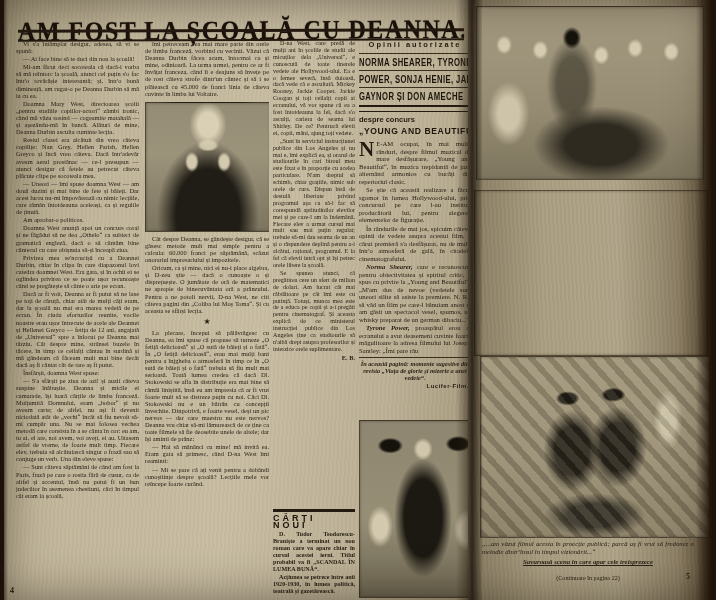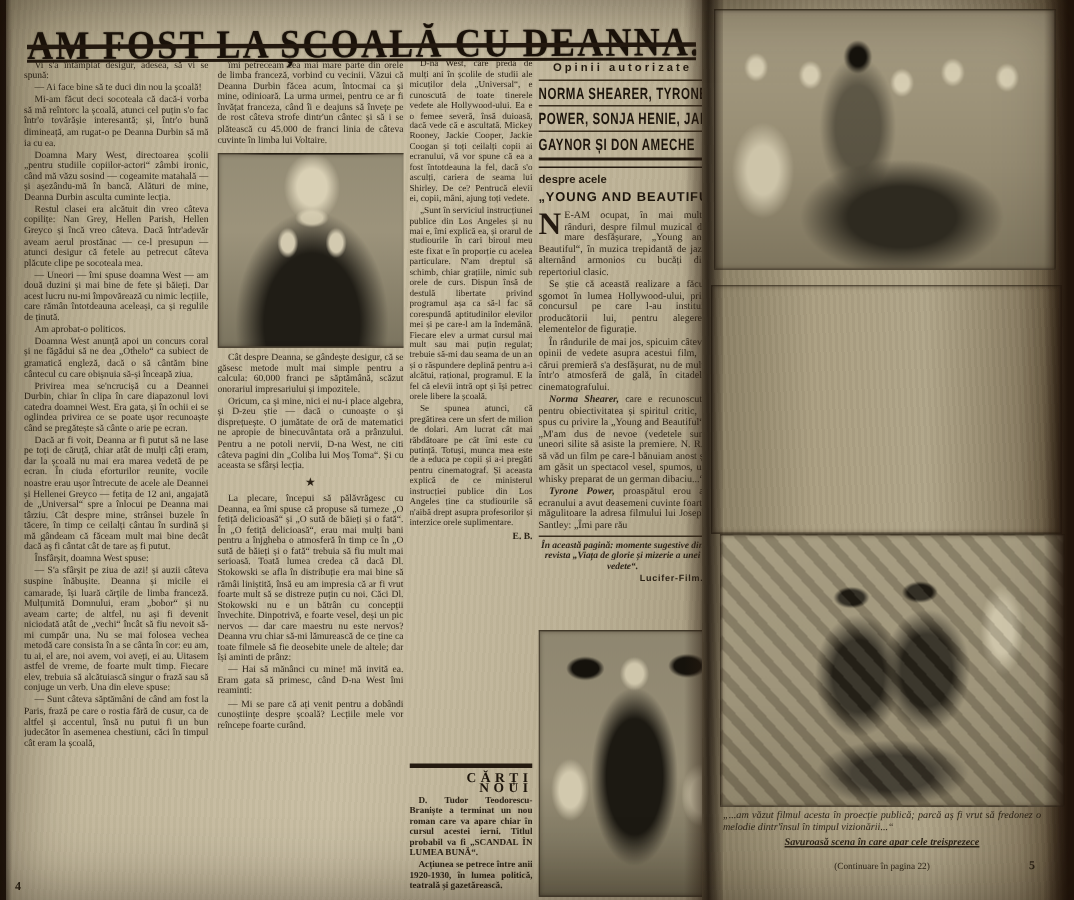--- a/index.html
+++ b/index.html
@@ -217,7 +217,7 @@
     <div class="name-rule"></div>
     <div class="name-line">GAYNOR ȘI DON AMECHE</div>
     <div class="double-rule"></div>
-    <div class="despre">despre acele</div>
+    <div class="despre">despre concurs</div>
     <div class="film-title">„YOUNG AND BEAUTIFUL“</div>
     <div class="opinii-body">
       <p class="lead-p"><span class="dropcap">N</span><span>E-AM ocupat, în mai multe rânduri, despre filmul muzical de mare desfășurare, „Young and Beautiful“, în muzica trepidantă de jazz alternând armonios cu bucăți din repertoriul clasic.</span></p>

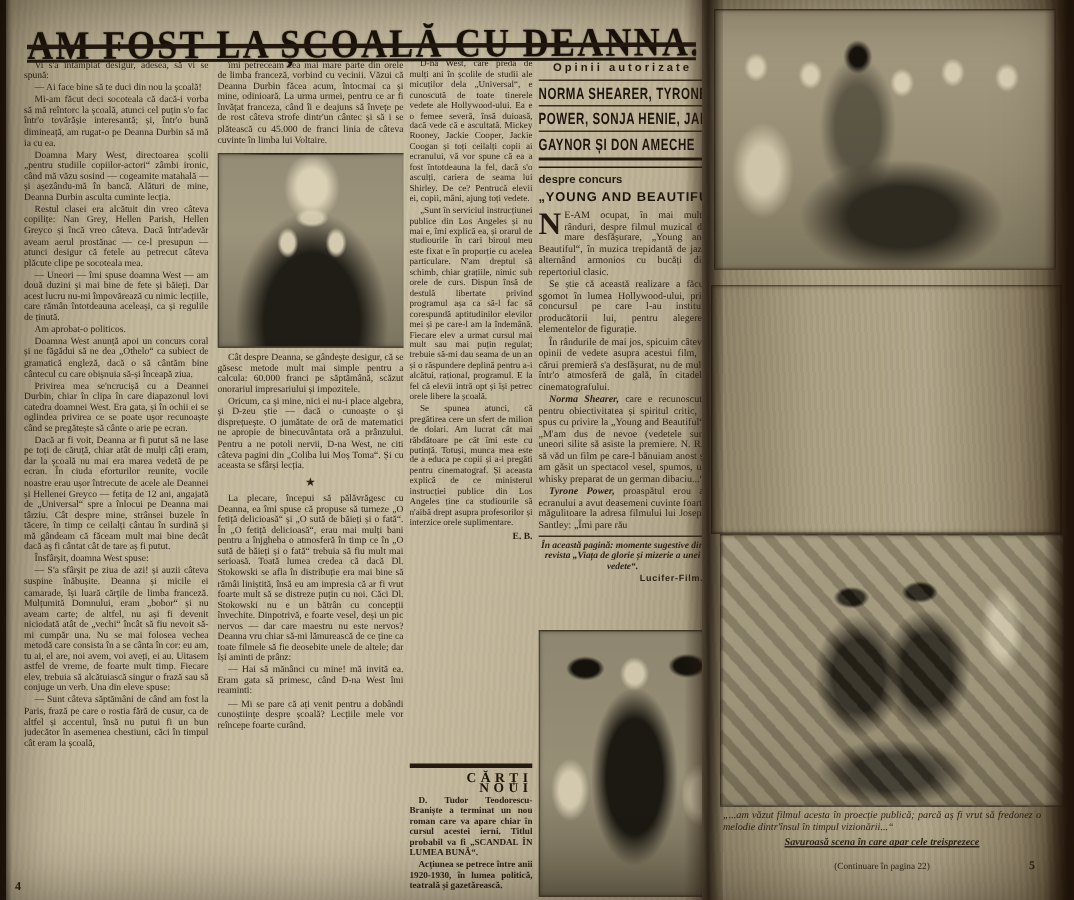--- a/index.html
+++ b/index.html
@@ -139,8 +139,8 @@
 
   
   .carti{margin-top:auto;flex:none;border-top:3px solid #241a10;padding-top:2px;width:100%;}
-  .carti-title{font-weight:bold;font-size:9px;letter-spacing:3px;text-align:right;
-    font-family:Liberation Serif, serif;color:#1d150c;margin:1px 0 2px 0;}
+  .carti-title{font-weight:bold;font-size:9px;letter-spacing:3px;text-align:left;
+    font-family:Liberation Sans, sans-serif;color:#1d150c;margin:1px 0 2px 0;}
   .carti p{font-weight:bold;font-size:6.1px;line-height:7px;text-indent:6px;margin:0 0 1px 0;text-align:justify;}
 
   

